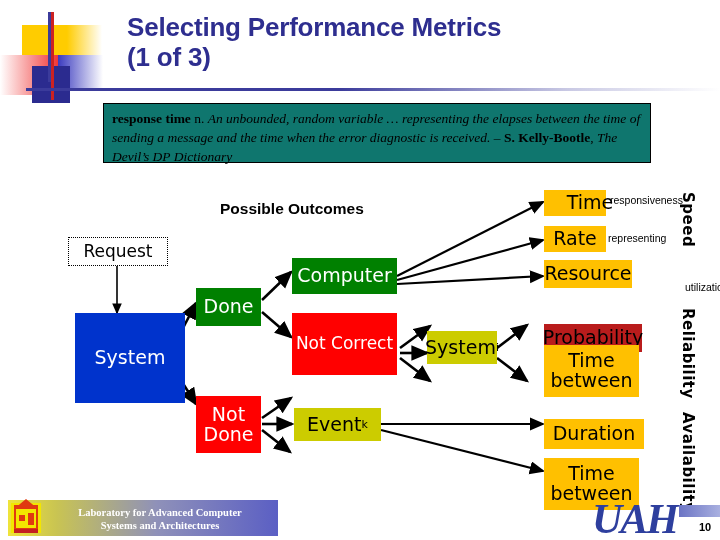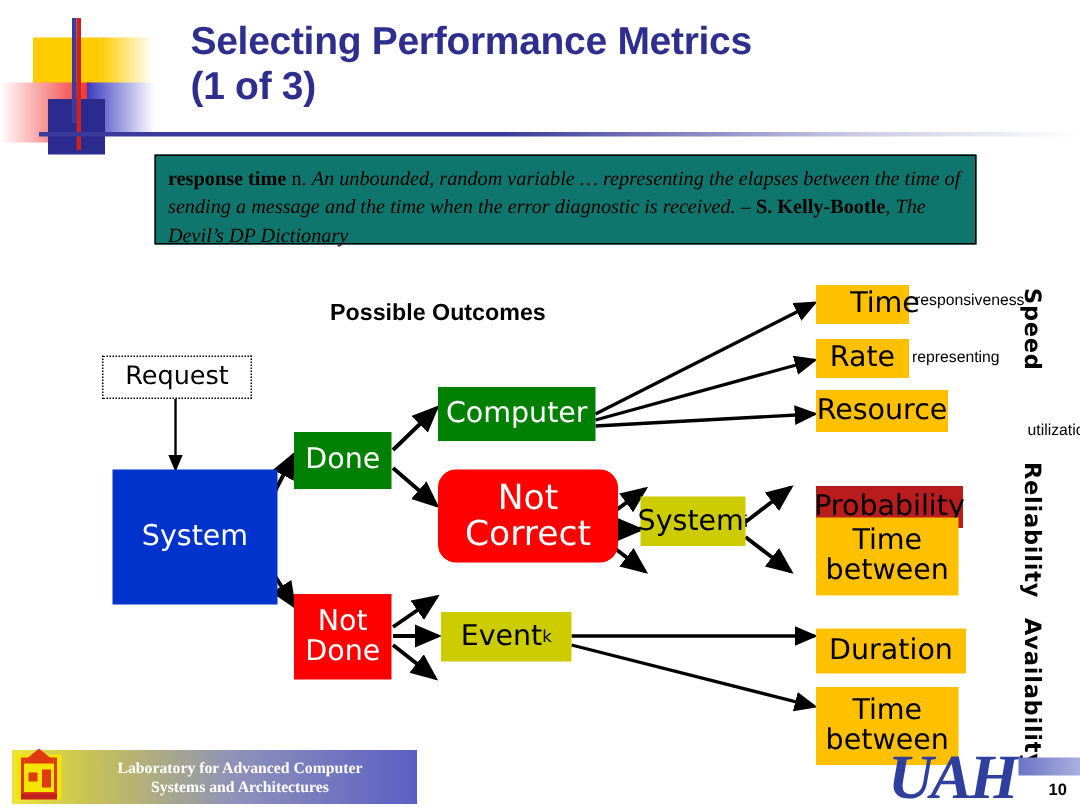--- a/index.html
+++ b/index.html
@@ -152,7 +152,7 @@
   <span>Computer</span>
 </div>
 
-<div class="node" style="left:292px;top:313px;width:120px;height:62px;background:#ff0000;font-size:23px;border-radius:12px;">
+<div class="node" style="left:292px;top:313px;width:105px;height:62px;background:#ff0000;font-size:17px;">
   <span>Not Correct</span>
 </div>
 

